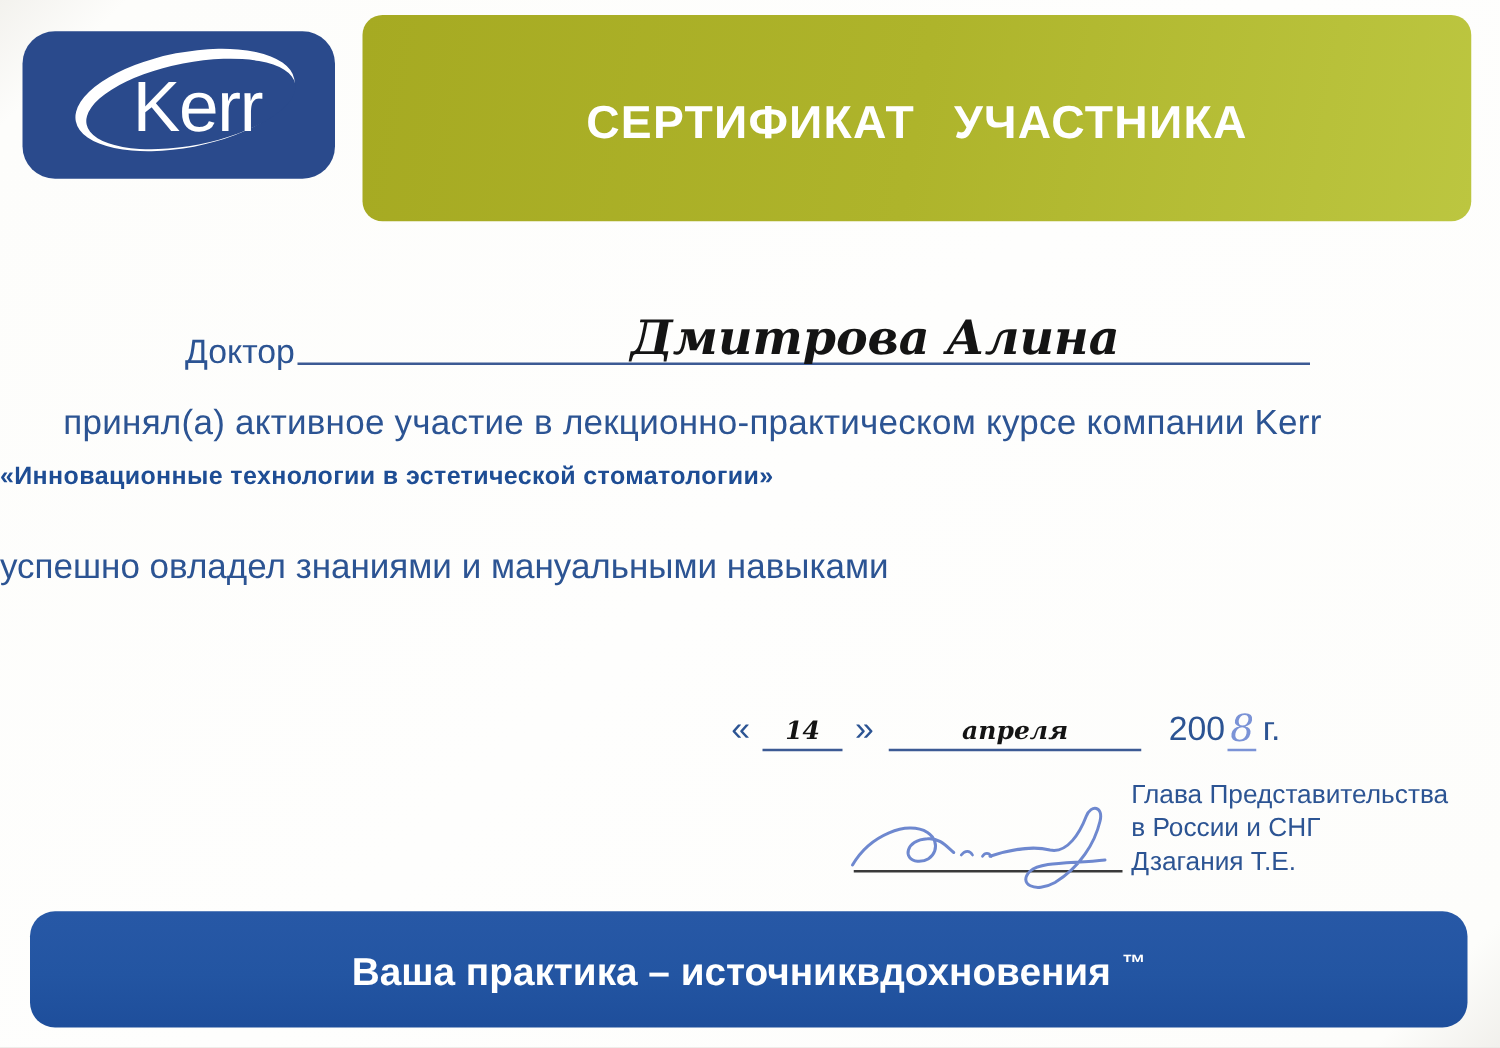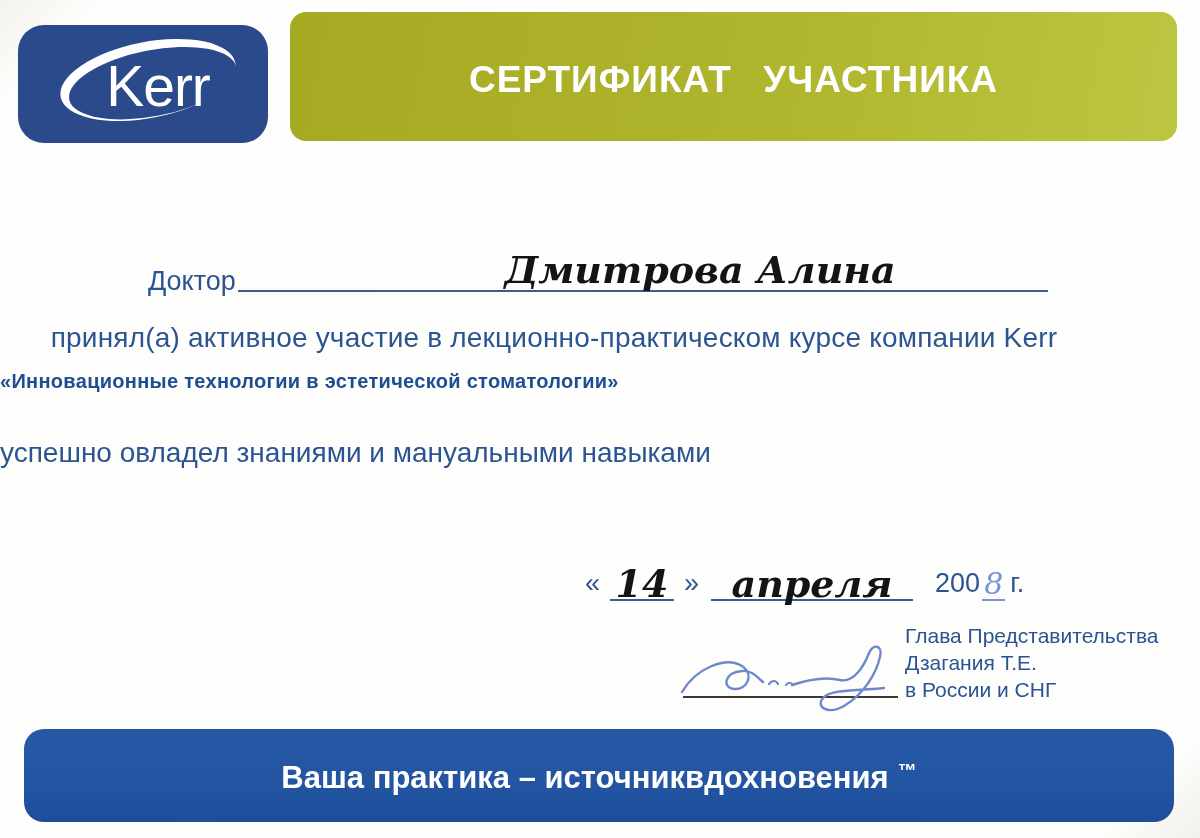--- a/index.html
+++ b/index.html
@@ -36,7 +36,7 @@
   }
   
   .banner{
-    position:absolute;left:290px;top:12px;width:887px;height:129px;
+    position:absolute;left:290px;top:12px;width:887px;height:165px;
     border-radius:16px;
     background:linear-gradient(100deg,#a6aa22 0%,var(--banner-green) 50%,var(--banner-green-light) 100%);
     display:flex;align-items:center;justify-content:center;

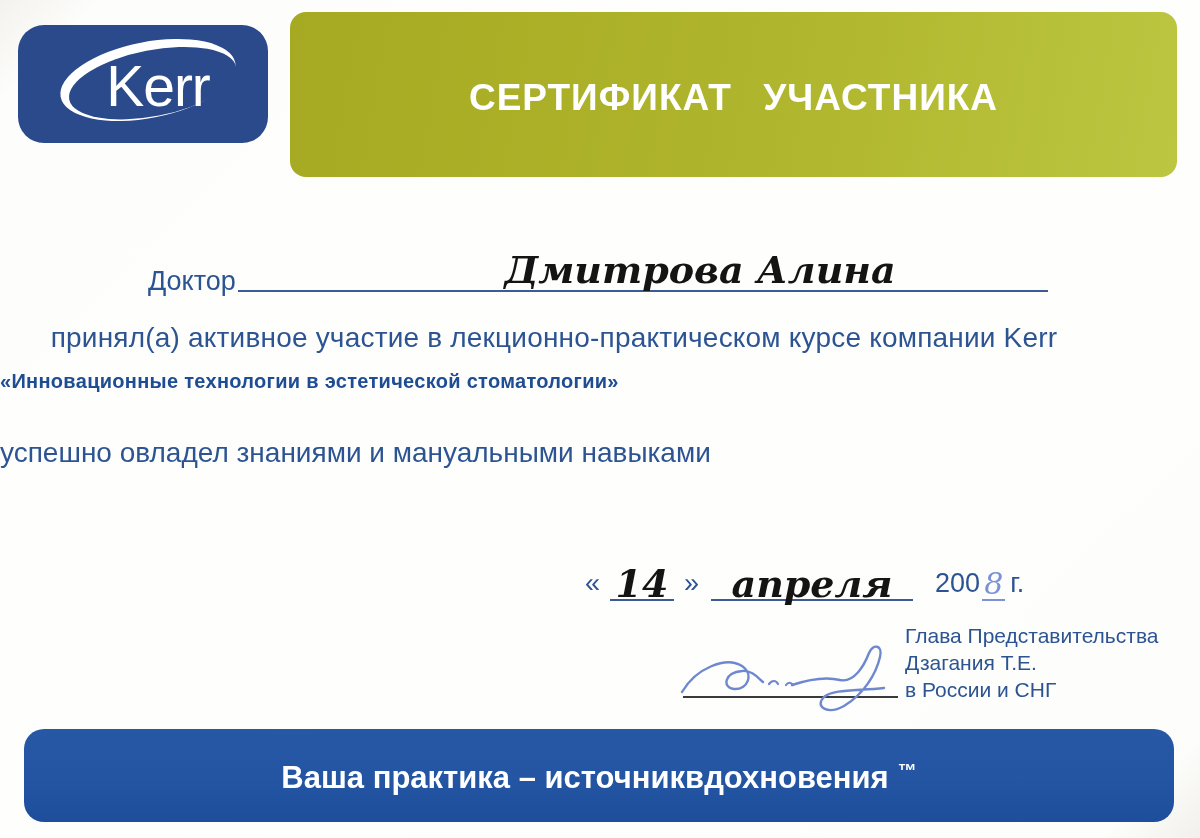--- a/index.html
+++ b/index.html
@@ -83,7 +83,7 @@
   .blank{
     border-bottom:2px solid #3c5a94;text-align:center;
     font-family:"DejaVu Serif", serif;font-style:italic;font-weight:bold;
-    color:#141414;font-size:38px;line-height:30px;
+    color:#141414;font-size:20px;line-height:30px;
   }
   .blank-day{width:64px;margin:0 10px;}
   .blank-month{width:202px;margin:0 12px;}

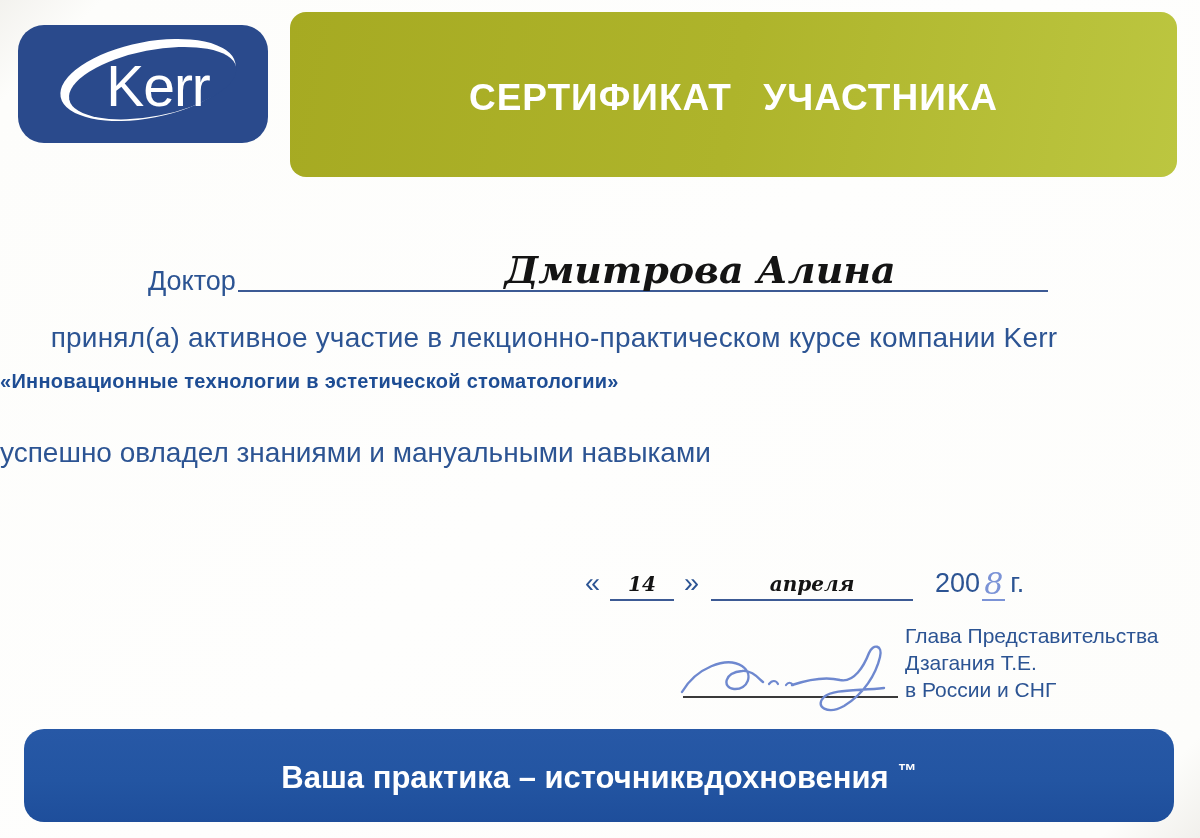--- a/index.html
+++ b/index.html
@@ -165,8 +165,8 @@
   </svg>
   <div class="signatory">
     <div>Глава Представительства</div>
+    <div>в России и СНГ</div>
     <div>Дзагания Т.Е.</div>
-    <div>в России и СНГ</div>
   </div>
 
   <div class="footer">

